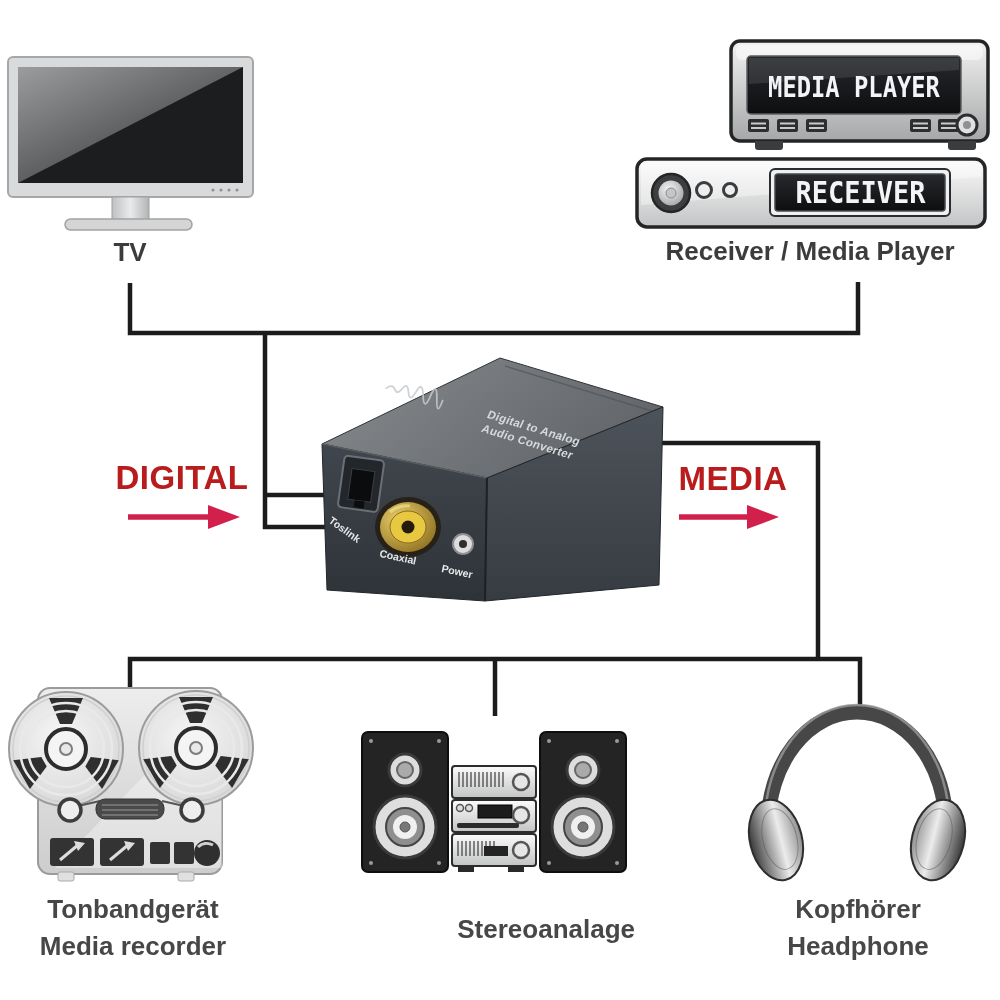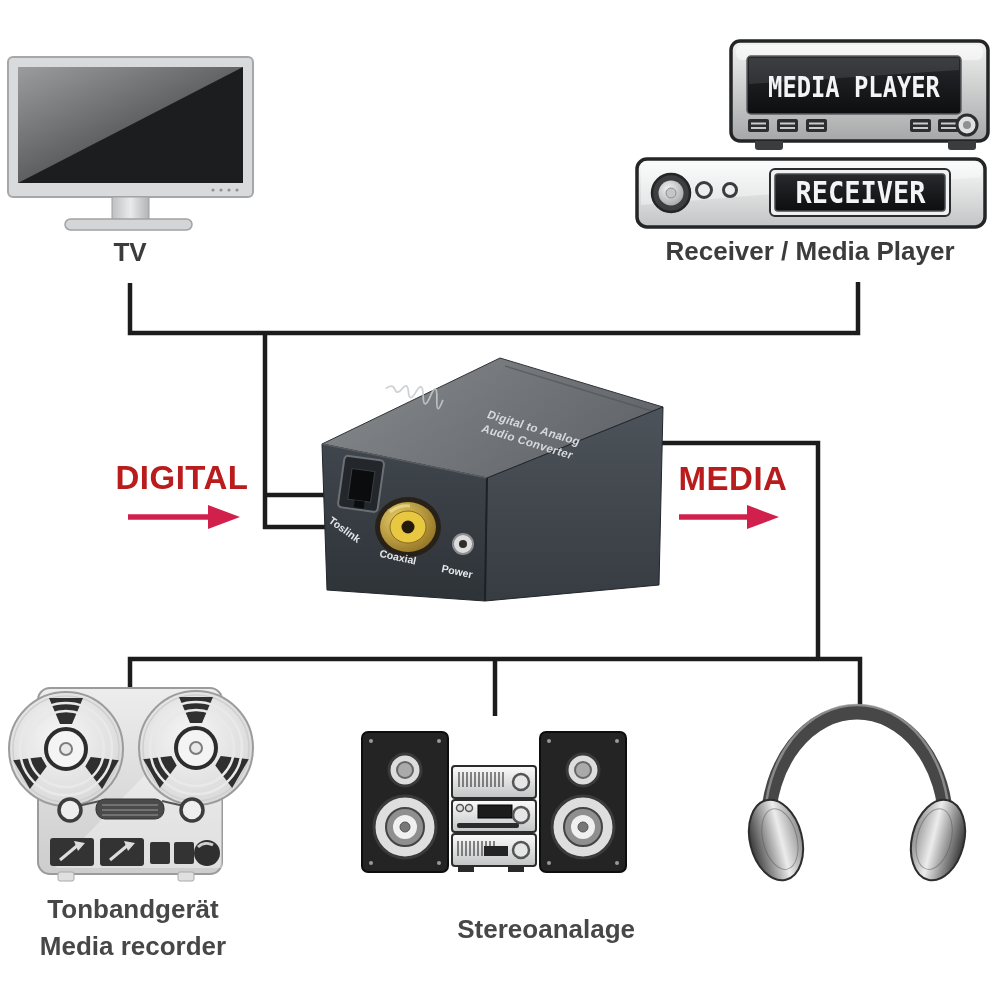--- a/index.html
+++ b/index.html
@@ -342,6 +342,10 @@
 <div class="lbl-pair lbl-stereo">
   <div>Stereoanalage</div>
 </div>
+<div class="lbl-pair lbl-head">
+  <div>Kopfhörer</div>
+  <div>Headphone</div>
+</div>
 
 </div>
 

